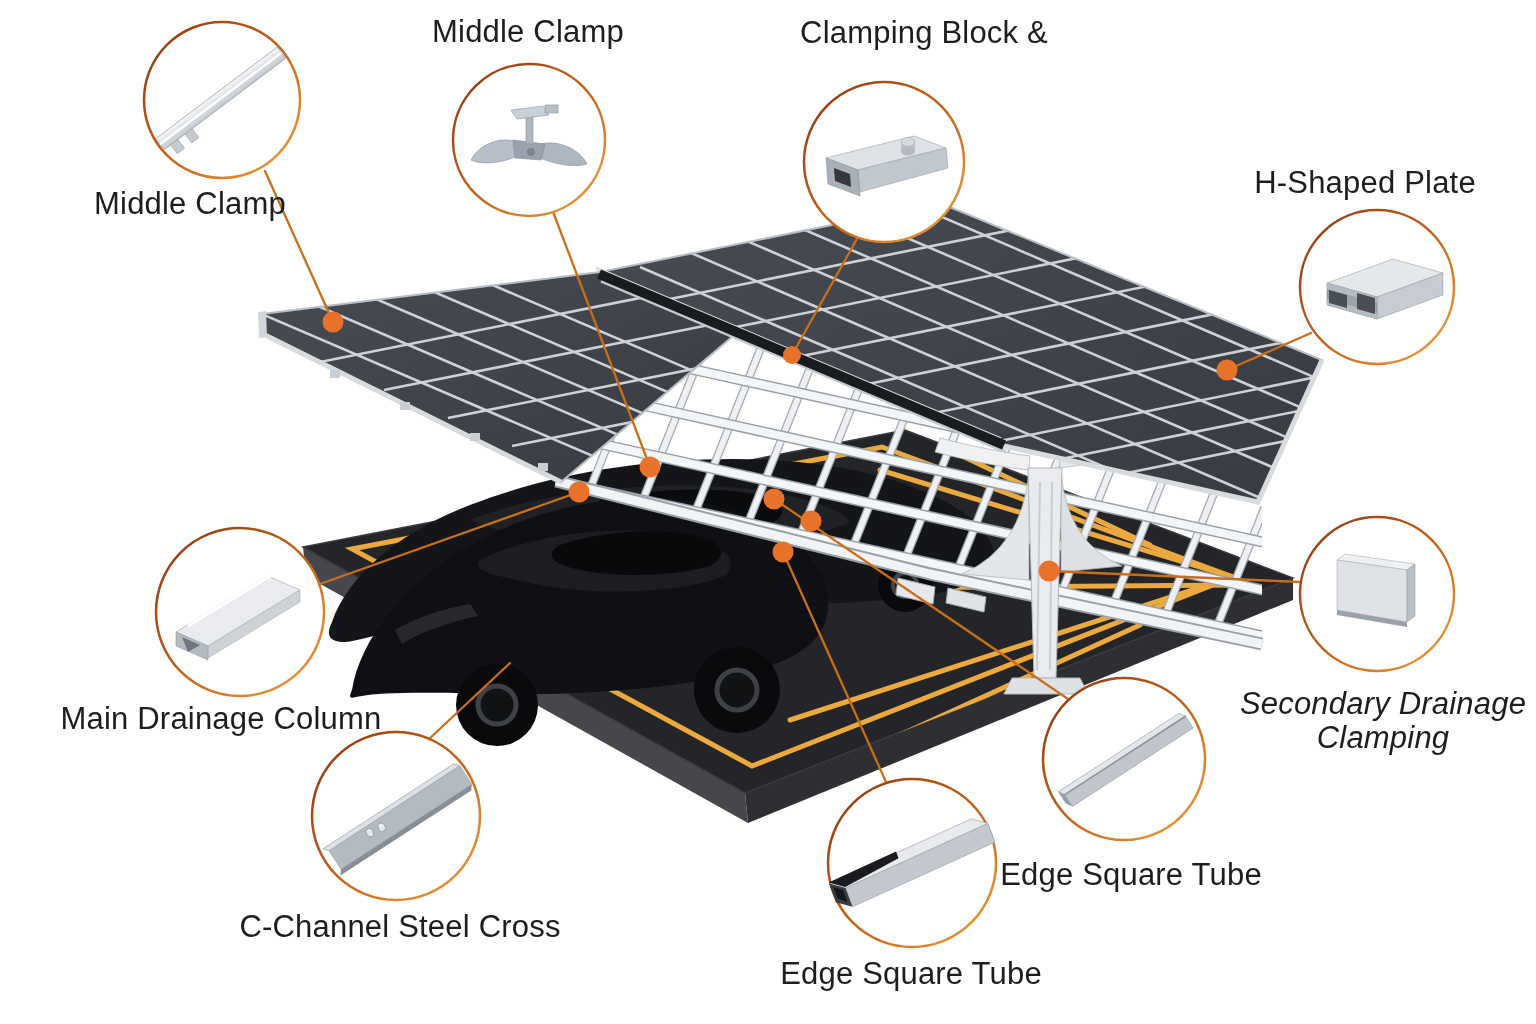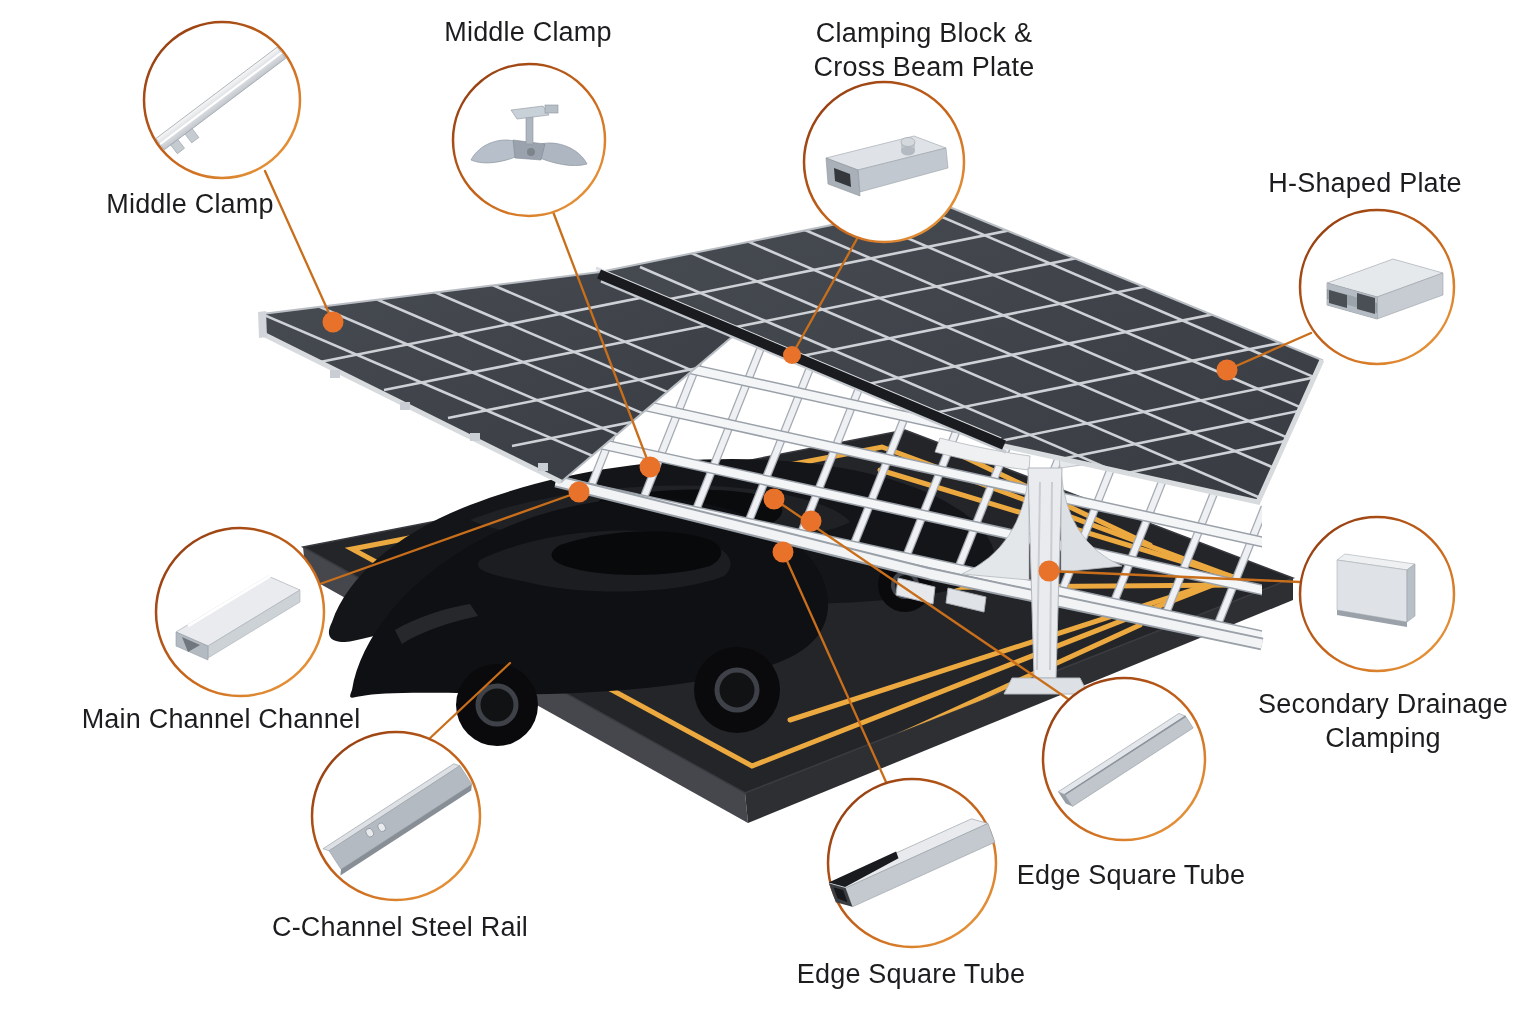--- a/index.html
+++ b/index.html
@@ -7,7 +7,7 @@
          font-family:"Liberation Sans", sans-serif;}
   .scene{position:absolute;left:0;top:0;}
   .callout-label{position:absolute;transform:translateX(-50%);text-align:center;
-    color:#1d1d1f;font-size:27px;font-weight:500;line-height:34px;white-space:nowrap;
+    color:#1d1d1f;font-size:31px;font-weight:500;line-height:34px;white-space:nowrap;
     letter-spacing:.2px;}
 </style>
 </head>

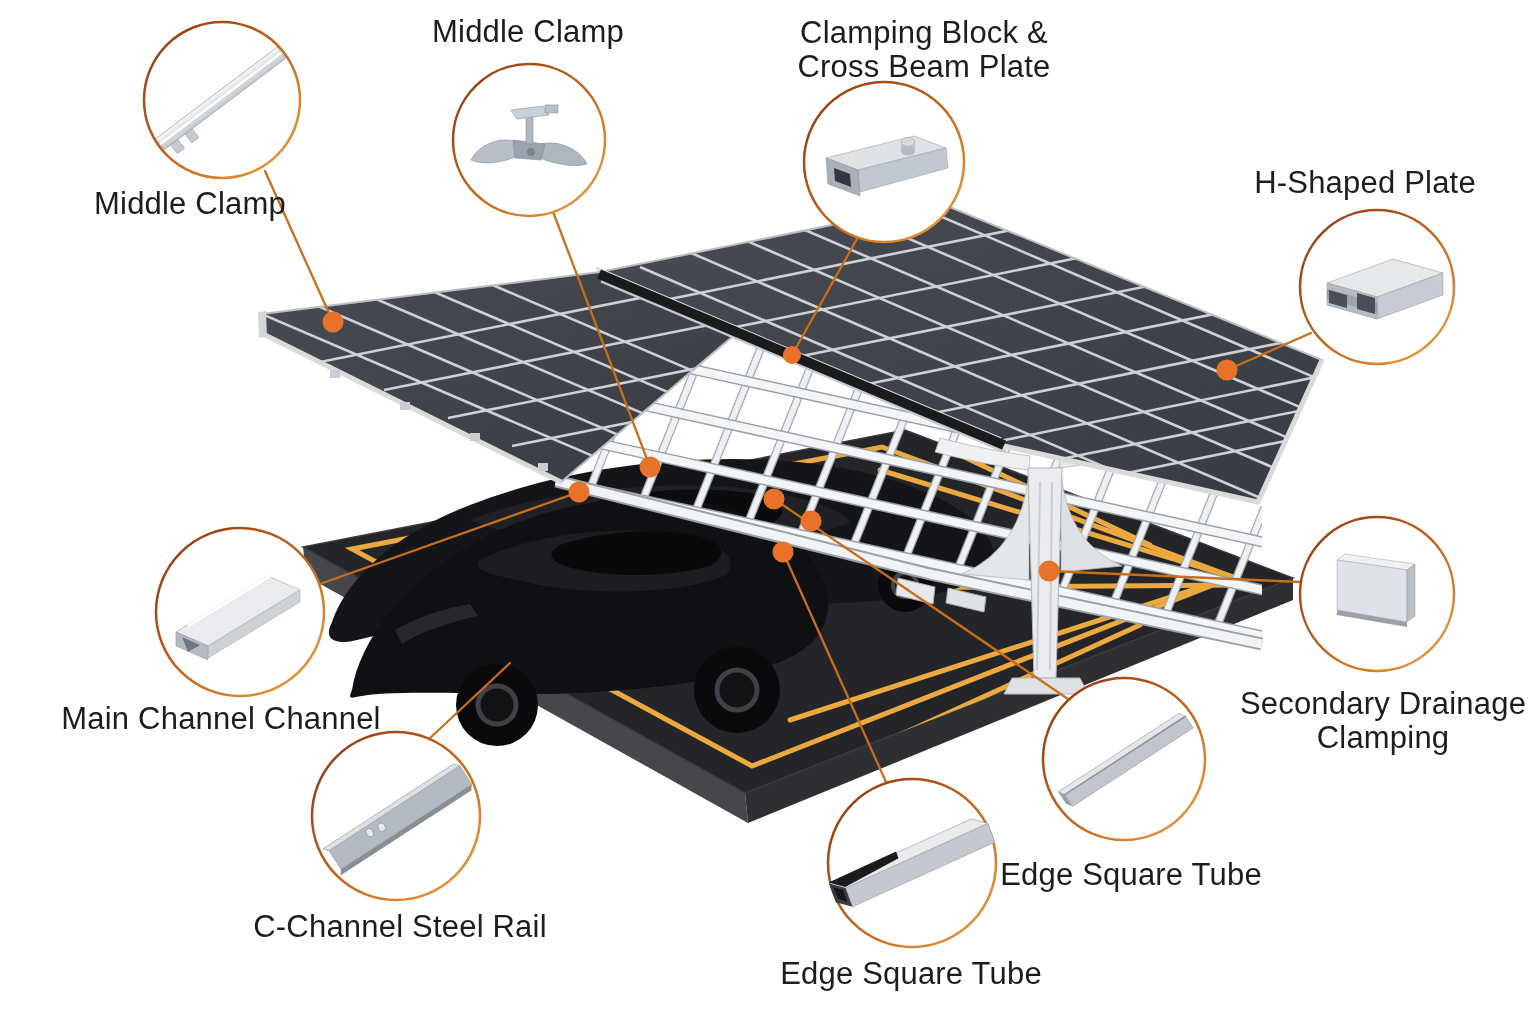--- a/index.html
+++ b/index.html
@@ -323,7 +323,6 @@
 <div class="callout-label" style="left:528px;top:15px;"><span>Middle Clamp</span></div>
 <div class="callout-label" style="left:924px;top:16px;">
   <div>Clamping Block &amp;</div>
-  <div>Cross Beam Plate</div>
 </div>
 <div class="callout-label" style="left:1365px;top:166px;"><span>H-Shaped Plate</span></div>
 <div class="callout-label" style="left:221px;top:702px;"><span>Main Channel Channel</span></div>

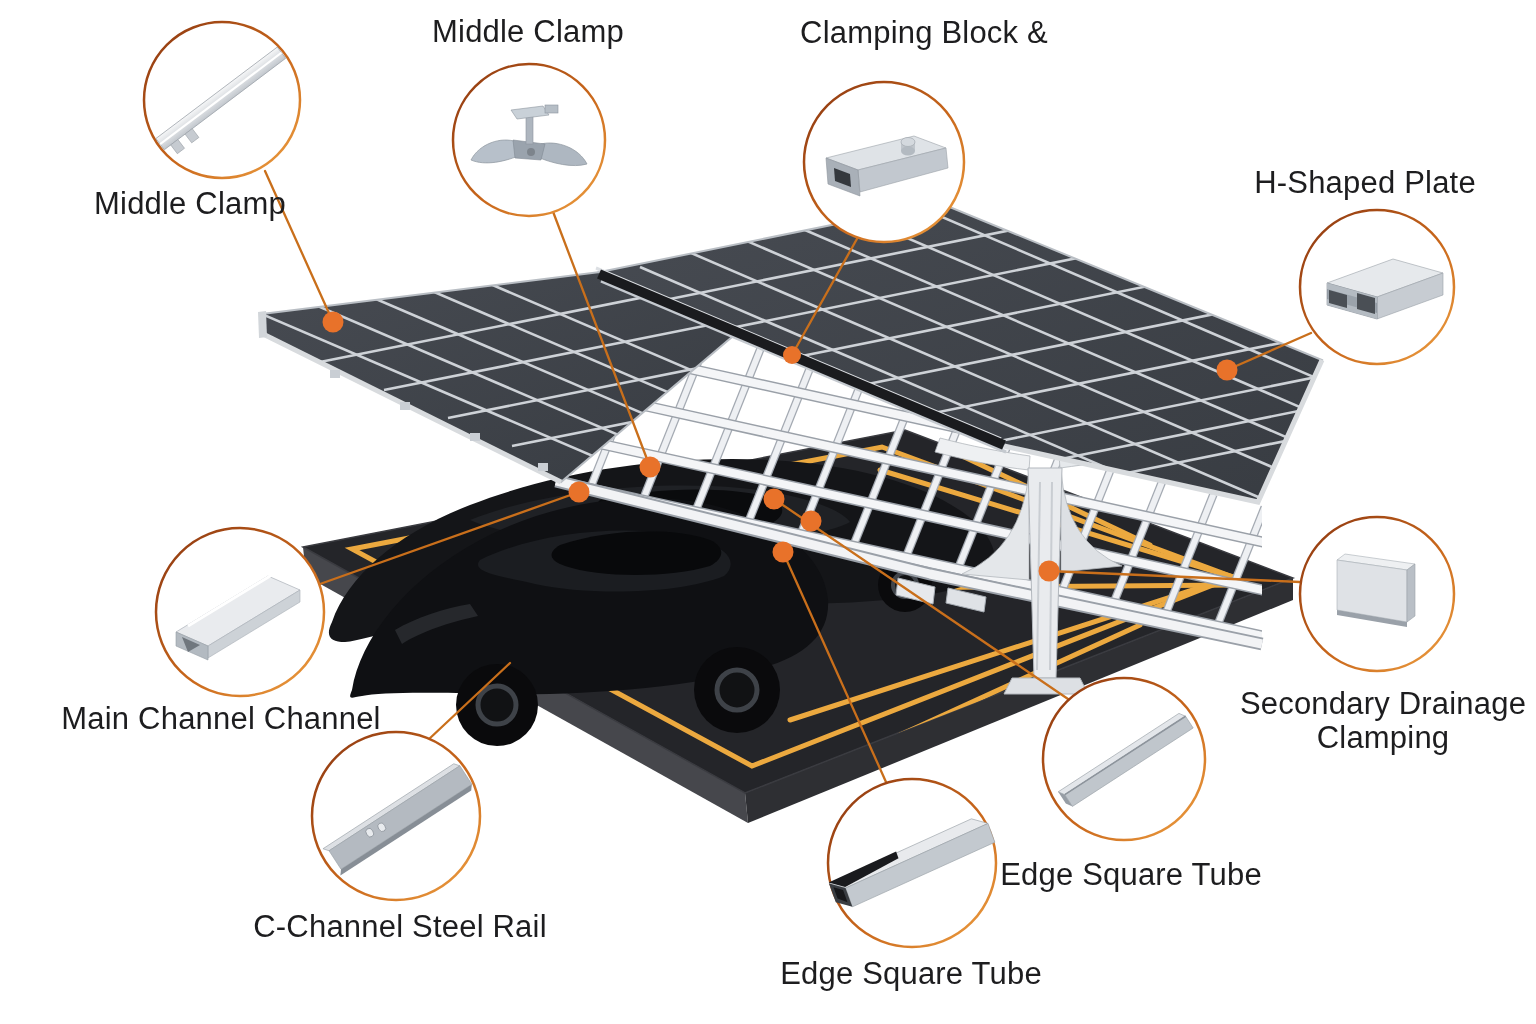--- a/index.html
+++ b/index.html
@@ -325,7 +325,7 @@
   <div>Clamping Block &amp;</div>
 </div>
 <div class="callout-label" style="left:1365px;top:166px;"><span>H-Shaped Plate</span></div>
-<div class="callout-label" style="left:221px;top:702px;"><span>Main Channel Channel</span></div>
+<div class="callout-label" style="left:221px;top:702px;"><span>Main Drainage Column</span></div>
 <div class="callout-label" style="left:1383px;top:687px;">
   <div>Secondary Drainage</div>
   <div>Clamping</div>

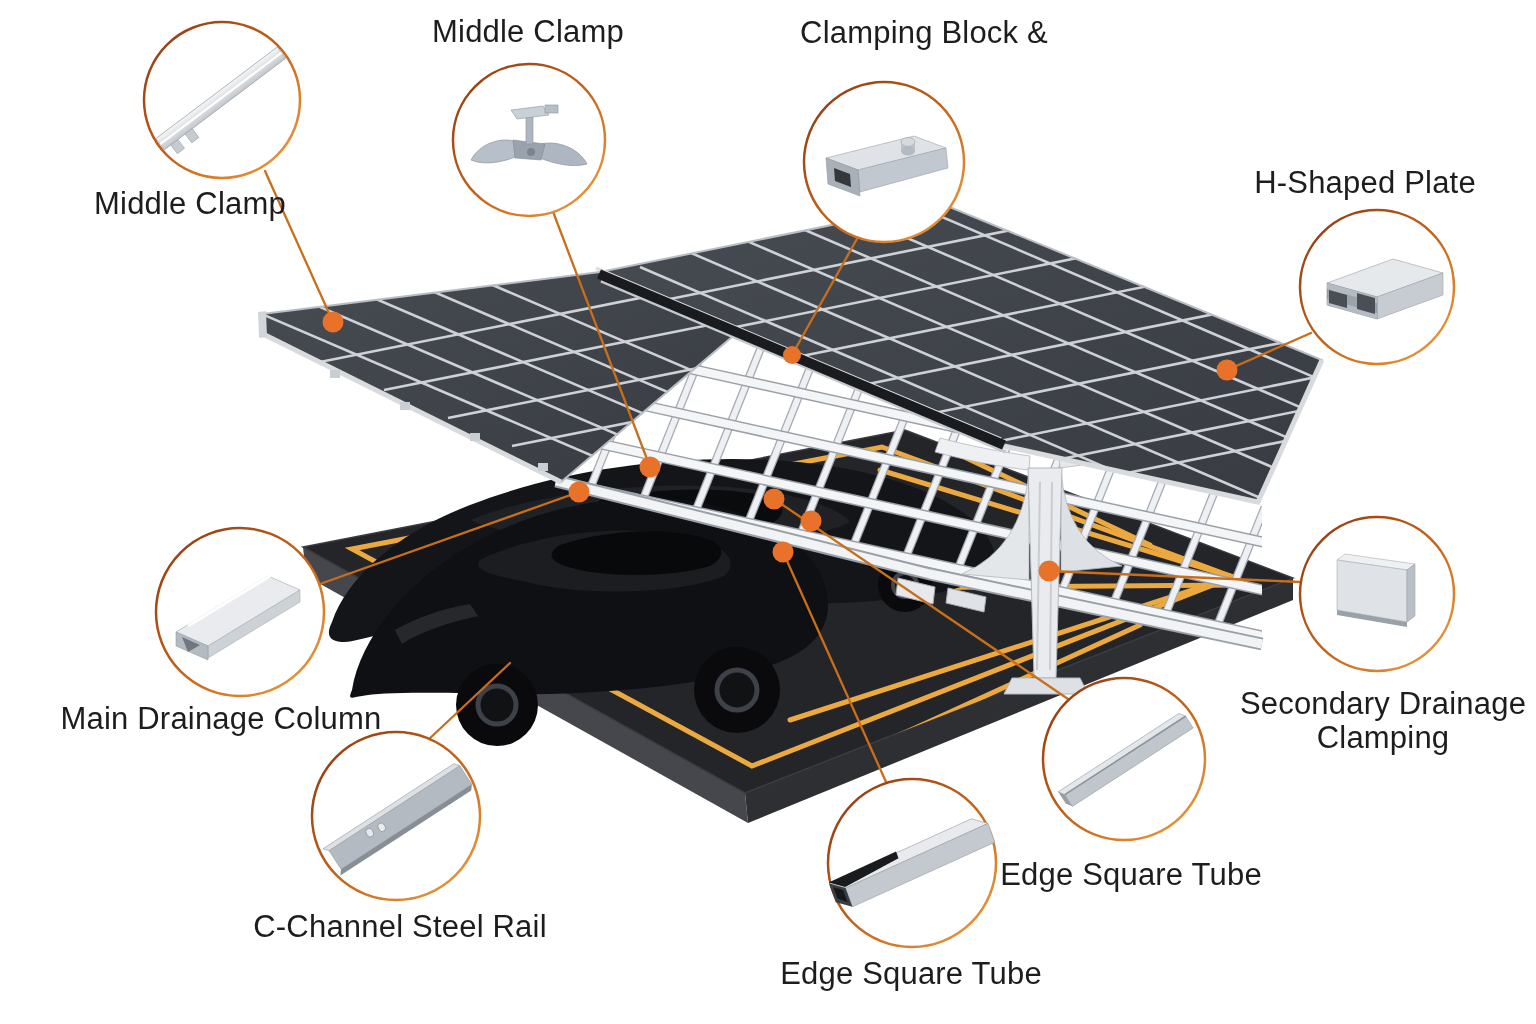--- a/index.html
+++ b/index.html
@@ -326,7 +326,7 @@
 </div>
 <div class="callout-label" style="left:1365px;top:166px;"><span>H-Shaped Plate</span></div>
 <div class="callout-label" style="left:221px;top:702px;"><span>Main Drainage Column</span></div>
-<div class="callout-label" style="left:1383px;top:687px;">
+<div class="callout-label" style="left:1383px;top:687px;font-style:italic;">
   <div>Secondary Drainage</div>
   <div>Clamping</div>
 </div>

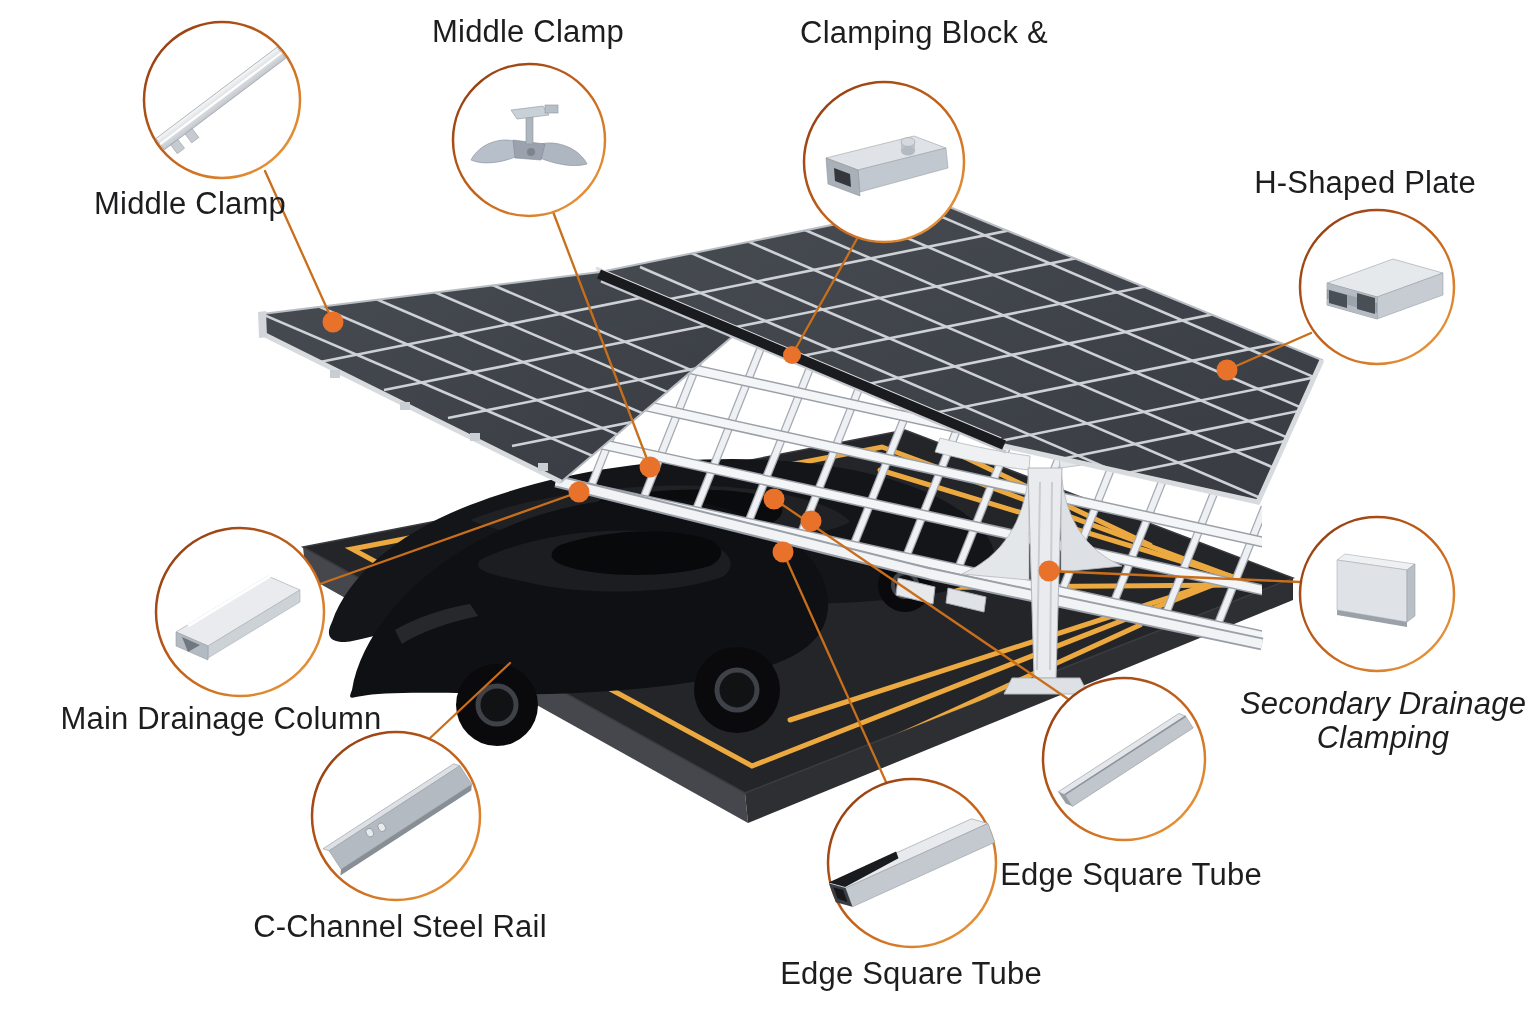--- a/index.html
+++ b/index.html
@@ -330,7 +330,7 @@
   <div>Secondary Drainage</div>
   <div>Clamping</div>
 </div>
-<div class="callout-label" style="left:400px;top:910px;"><span>C-Channel Steel Rail</span></div>
+<div class="callout-label" style="left:400px;top:910px;"><span>C-Channel Steel Cross</span></div>
 <div class="callout-label" style="left:911px;top:957px;"><span>Edge Square Tube</span></div>
 <div class="callout-label" style="left:1131px;top:858px;"><span>Edge Square Tube</span></div>
 

